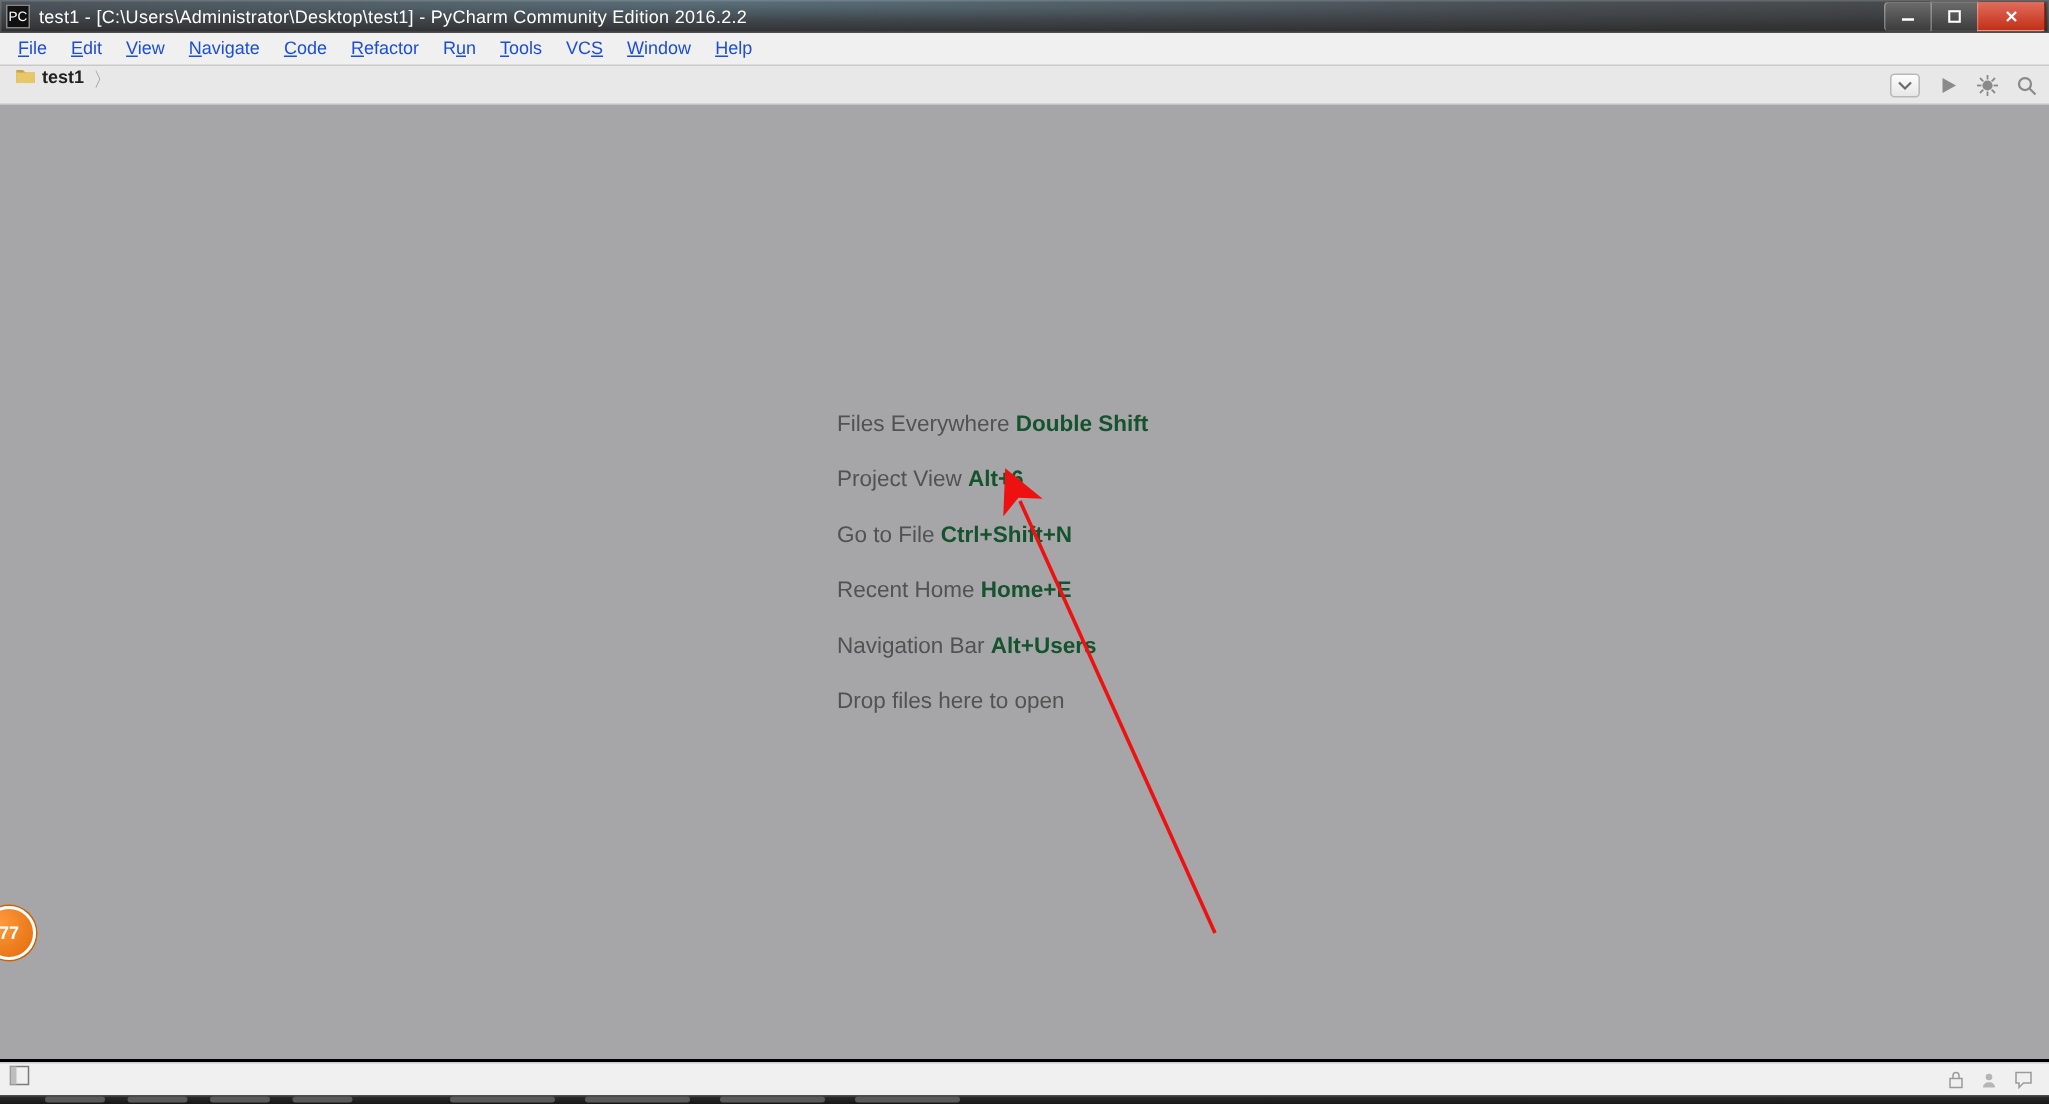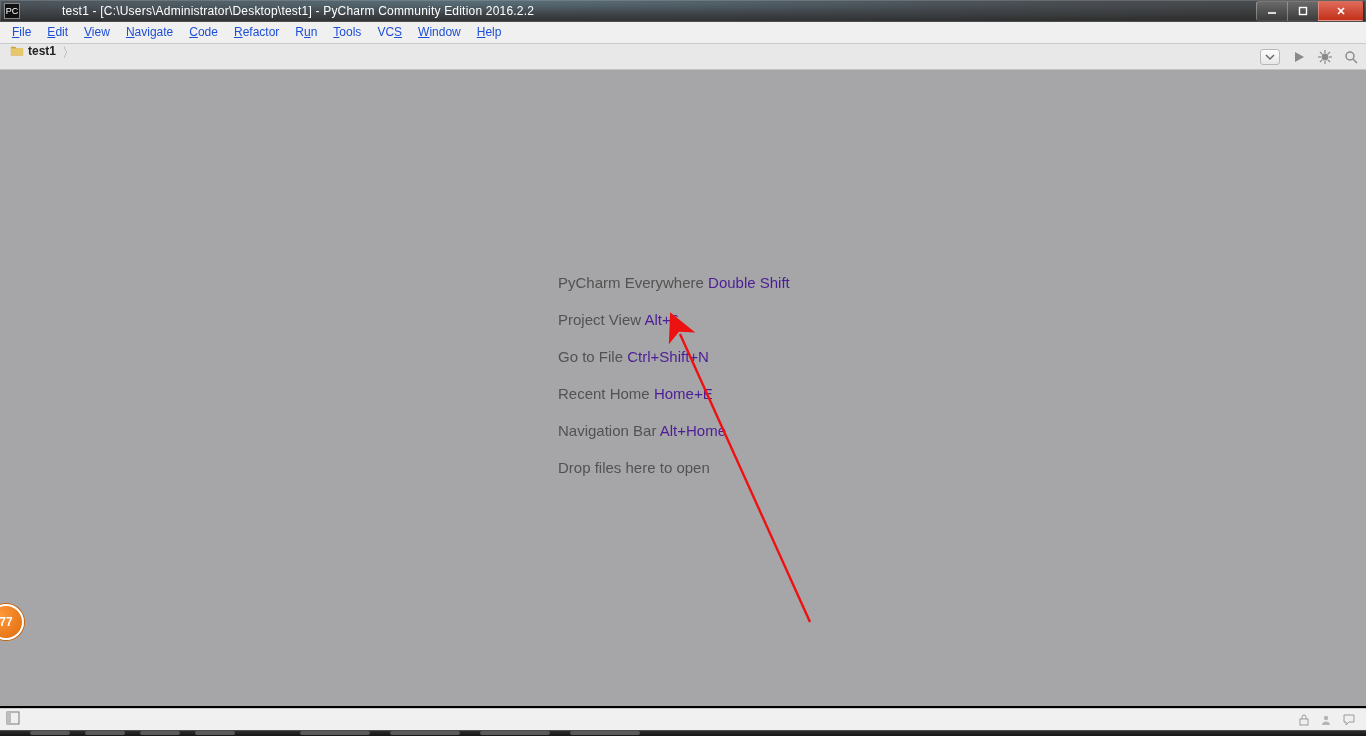--- a/index.html
+++ b/index.html
@@ -54,7 +54,6 @@
       white-space: nowrap;
       overflow: hidden;
       letter-spacing: .2px;
-      margin-left: 36px;
     }
 
     .win-buttons {

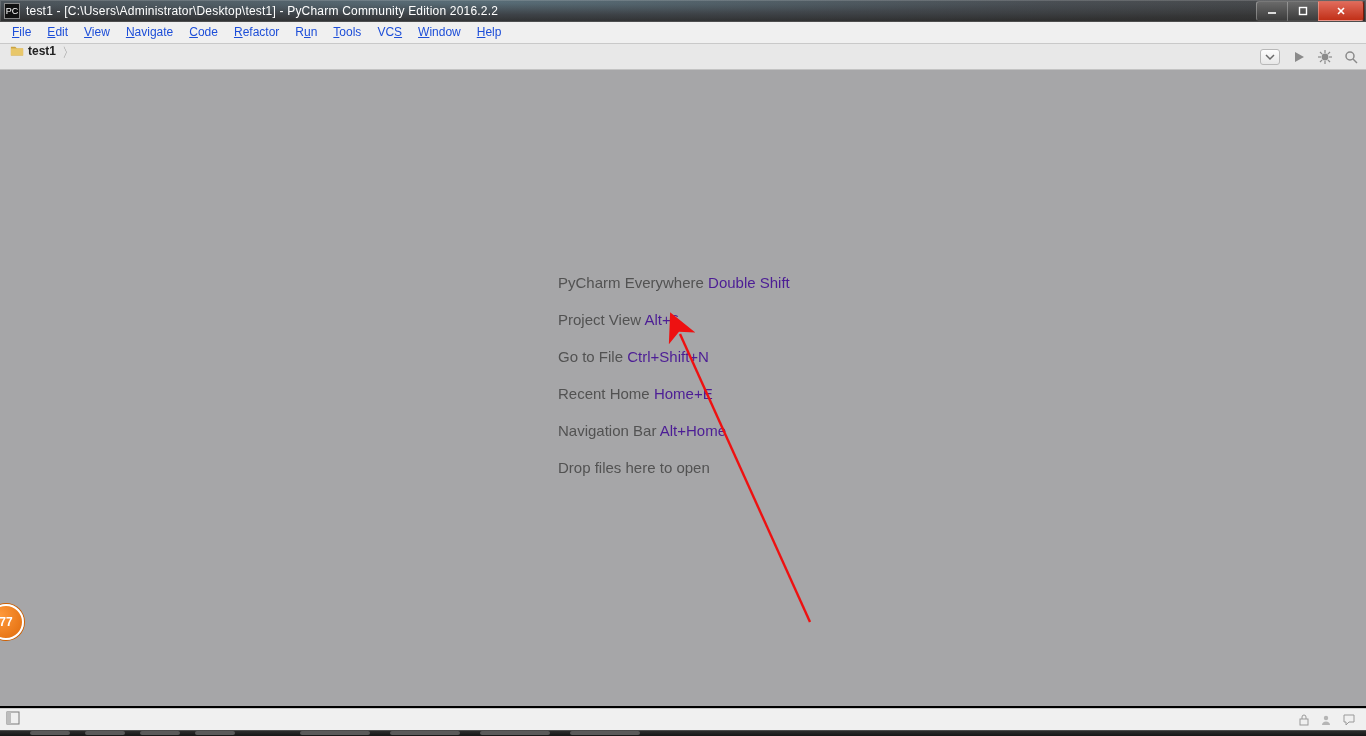--- a/index.html
+++ b/index.html
@@ -341,7 +341,7 @@
 
 <div class="editor-area">
   <div class="tips" id="tips">
-      <div class="row"><span>PyCharm Everywhere </span><span class="kbd">Double Shift</span></div>
+      <div class="row"><span>Files Everywhere </span><span class="kbd">Double Shift</span></div>
       <div class="row"><span>Project View </span><span class="kbd">Alt+6</span></div>
       <div class="row"><span>Go to File </span><span class="kbd">Ctrl+Shift+N</span></div>
       <div class="row"><span>Recent Home </span><span class="kbd">Home+E</span></div>

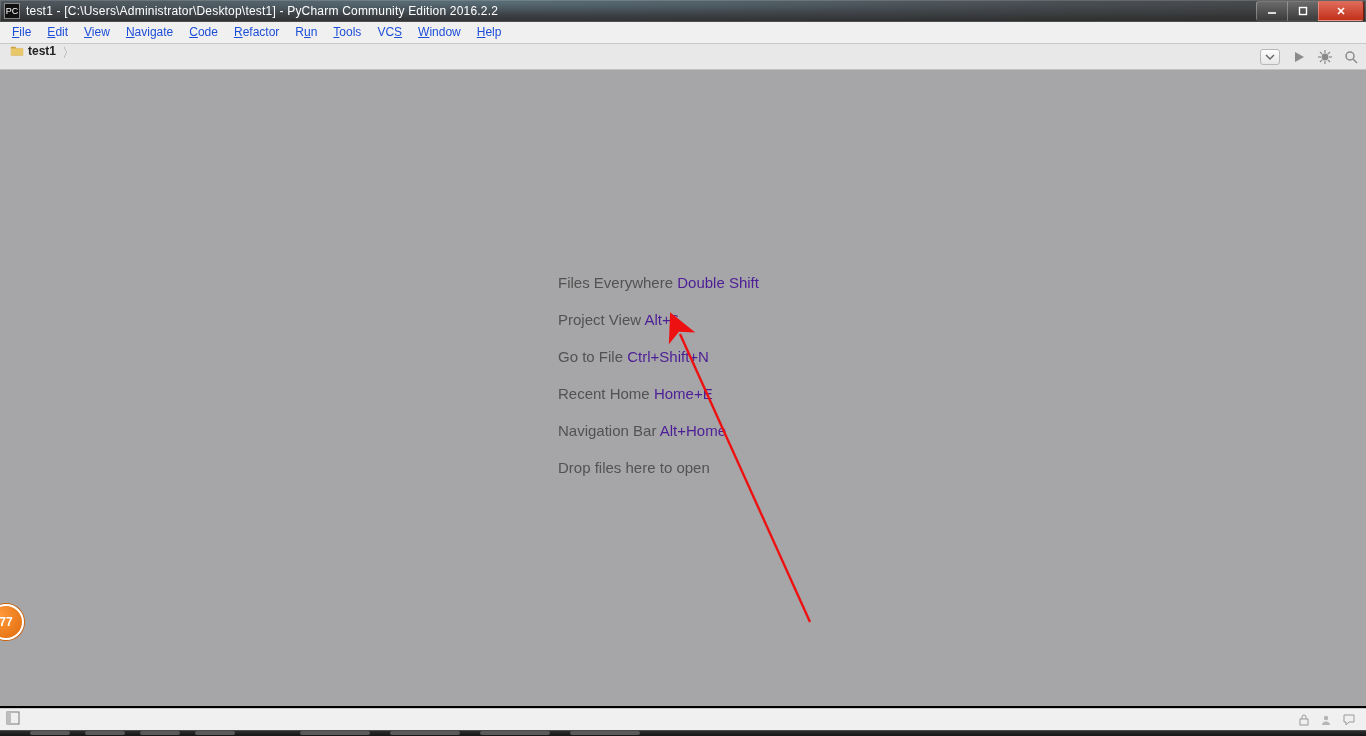--- a/index.html
+++ b/index.html
@@ -178,7 +178,8 @@
       white-space: nowrap;
     }
     .tips .kbd {
-      color: #4c1d95;
+      color: #14532d;
+      font-weight: bold;
     }
 
     

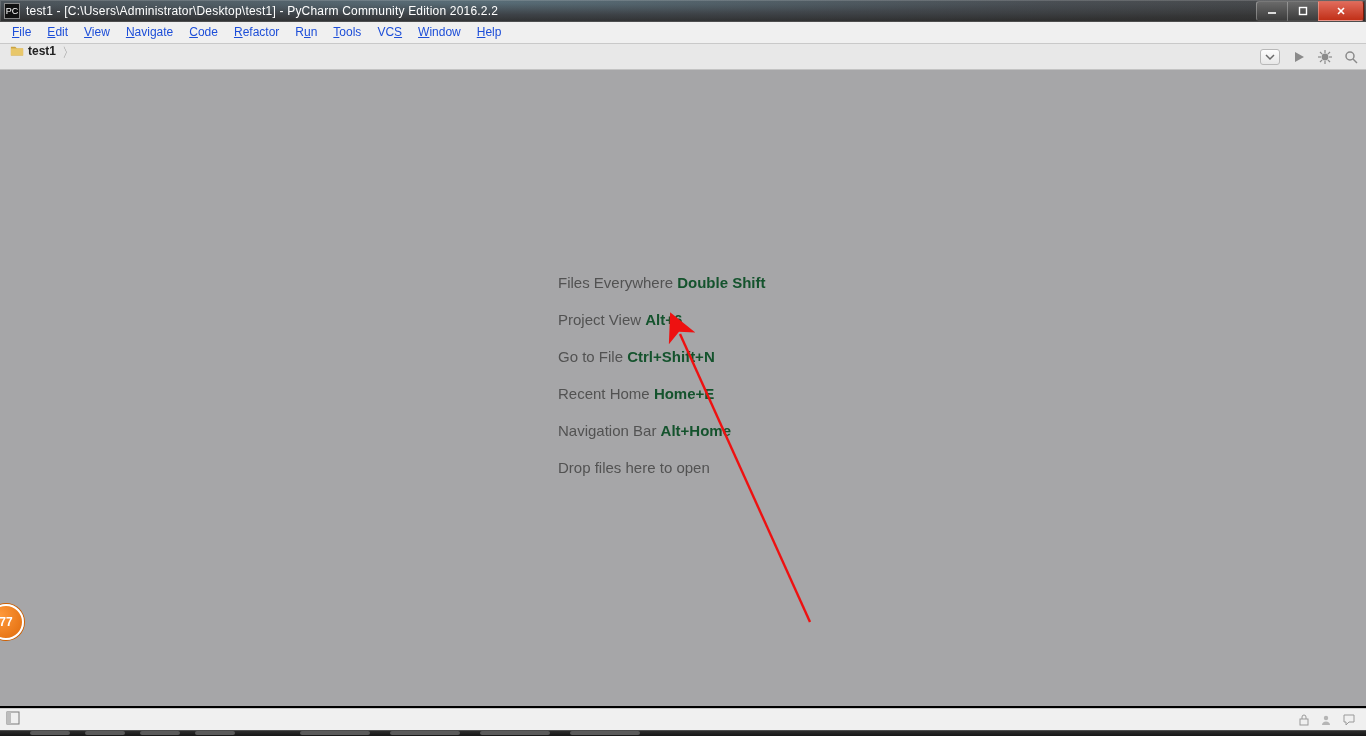--- a/index.html
+++ b/index.html
@@ -346,7 +346,7 @@
       <div class="row"><span>Project View </span><span class="kbd">Alt+6</span></div>
       <div class="row"><span>Go to File </span><span class="kbd">Ctrl+Shift+N</span></div>
       <div class="row"><span>Recent Home </span><span class="kbd">Home+E</span></div>
-      <div class="row"><span>Navigation Bar </span><span class="kbd">Alt+Home</span></div>
+      <div class="row"><span>Navigation Bar </span><span class="kbd">Alt+Users</span></div>
       <div class="row"><span>Drop files here to open</span></div>
     </div>
 </div>

